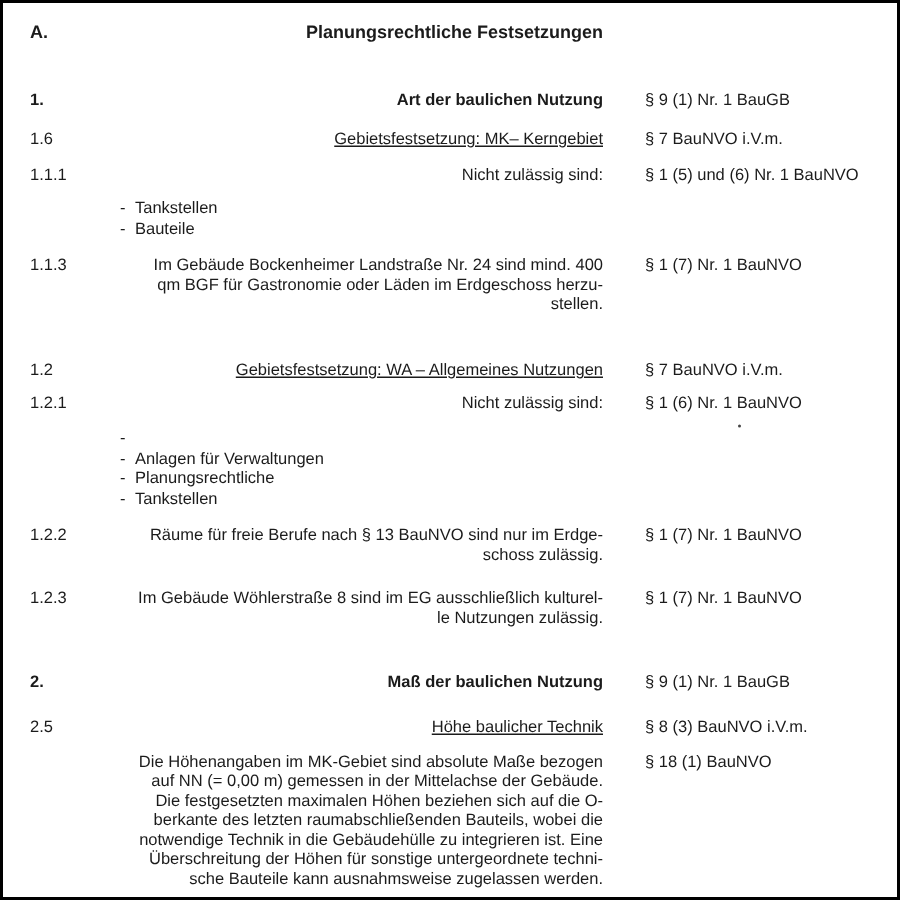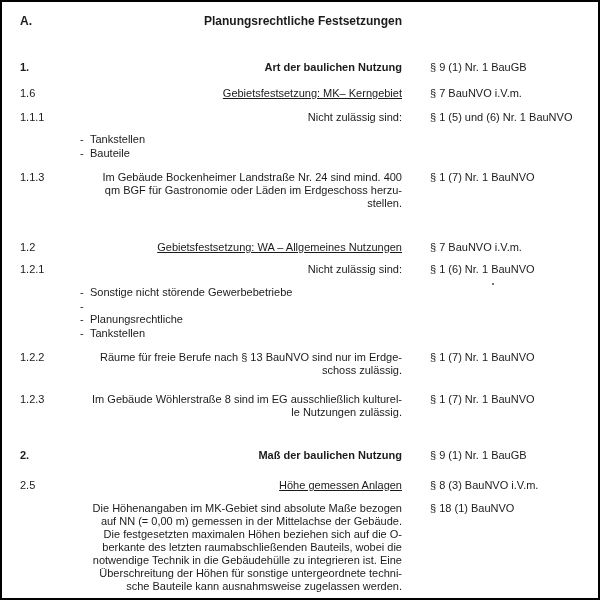--- a/index.html
+++ b/index.html
@@ -92,7 +92,6 @@
   <div class="list" style="top:284px">
     <div class="li">
       <span class="dash">-</span>
-      <span class="li-text">Sonstige nicht störende Gewerbebetriebe</span>
     </div>
     <div class="li">
       <span class="dash">-</span>

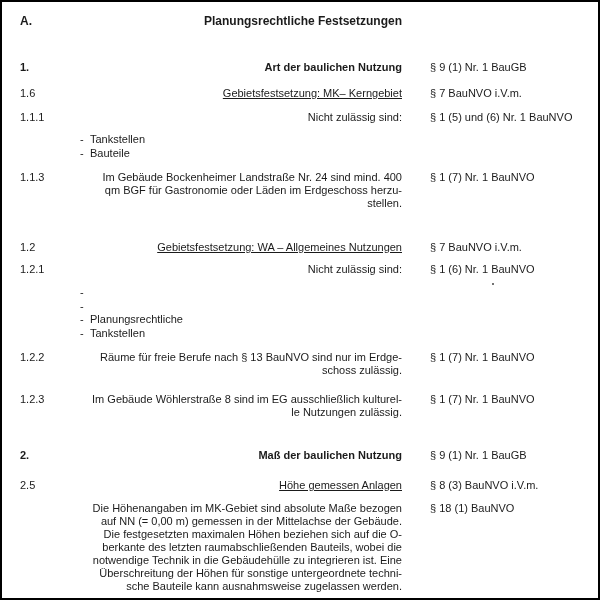--- a/index.html
+++ b/index.html
@@ -95,6 +95,7 @@
     </div>
     <div class="li">
       <span class="dash">-</span>
+      <span class="li-text">Anlagen für Verwaltungen</span>
     </div>
     <div class="li">
       <span class="dash">-</span>

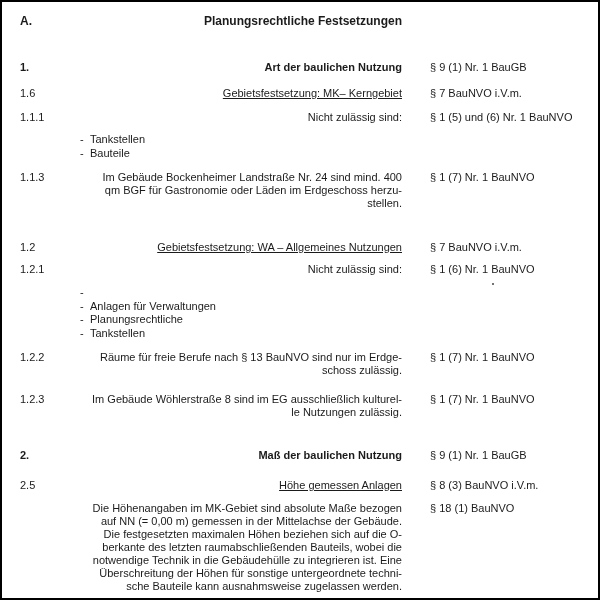--- a/index.html
+++ b/index.html
@@ -129,7 +129,7 @@
 
   <div class="row" style="top:477px">
     <span class="num">2.5</span>
-    <span class="txt und">Höhe gemessen Anlagen</span>
+    <span class="txt und">Höhe baulicher Technik</span>
     <span class="ref">§ 8 (3) BauNVO i.V.m.</span>
   </div>
 

